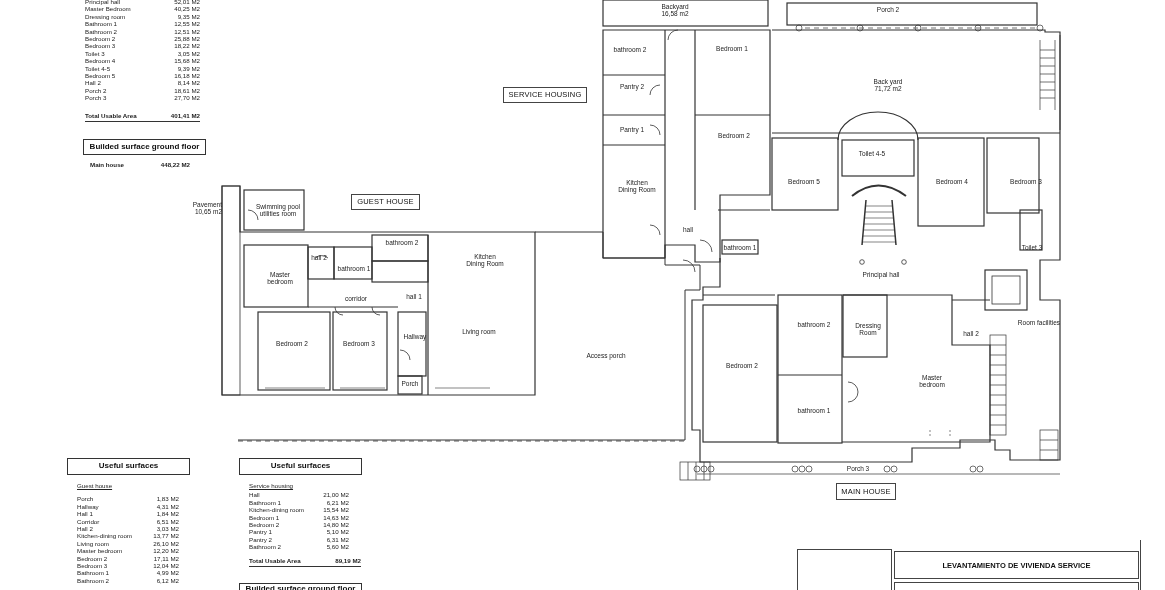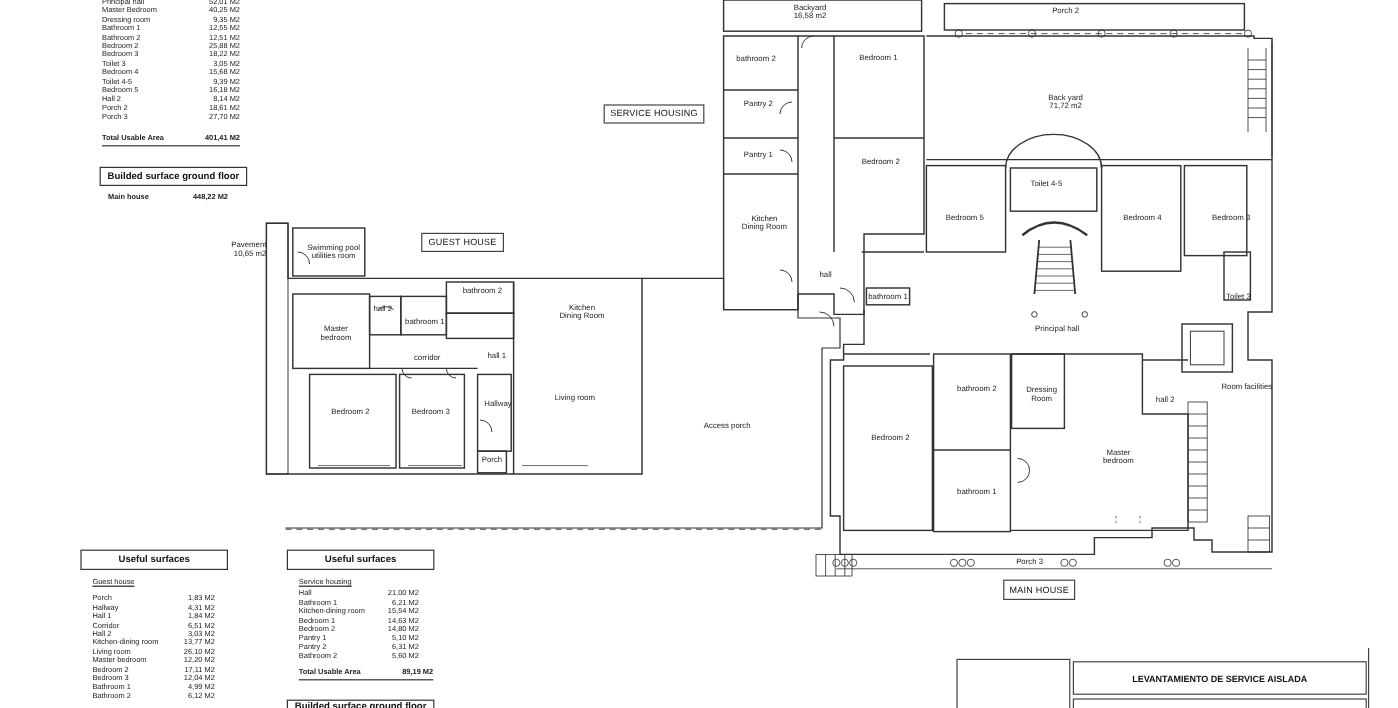--- a/index.html
+++ b/index.html
@@ -341,7 +341,7 @@
 
 <div class="abs" style="left:797px; top:549px; width:95px; height:45px; border:1px solid #444;"></div>
 <div class="abs" style="left:894px; top:551px; width:245px; height:28px; border:1.5px solid #444; display:flex; align-items:center; justify-content:center;">
-  <span style="font-size:7.5px; font-weight:bold;">LEVANTAMIENTO DE SERVICE AISLADA</span>
+  <span style="font-size:7.5px; font-weight:bold;">LEVANTAMIENTO DE VIVIENDA SERVICE</span>
 </div>
 <div class="abs" style="left:894px; top:582px; width:245px; height:12px; border:1.5px solid #444;"></div>
 <div class="abs" style="left:1140px; top:540px; width:1px; height:50px; background:#444;"></div>

